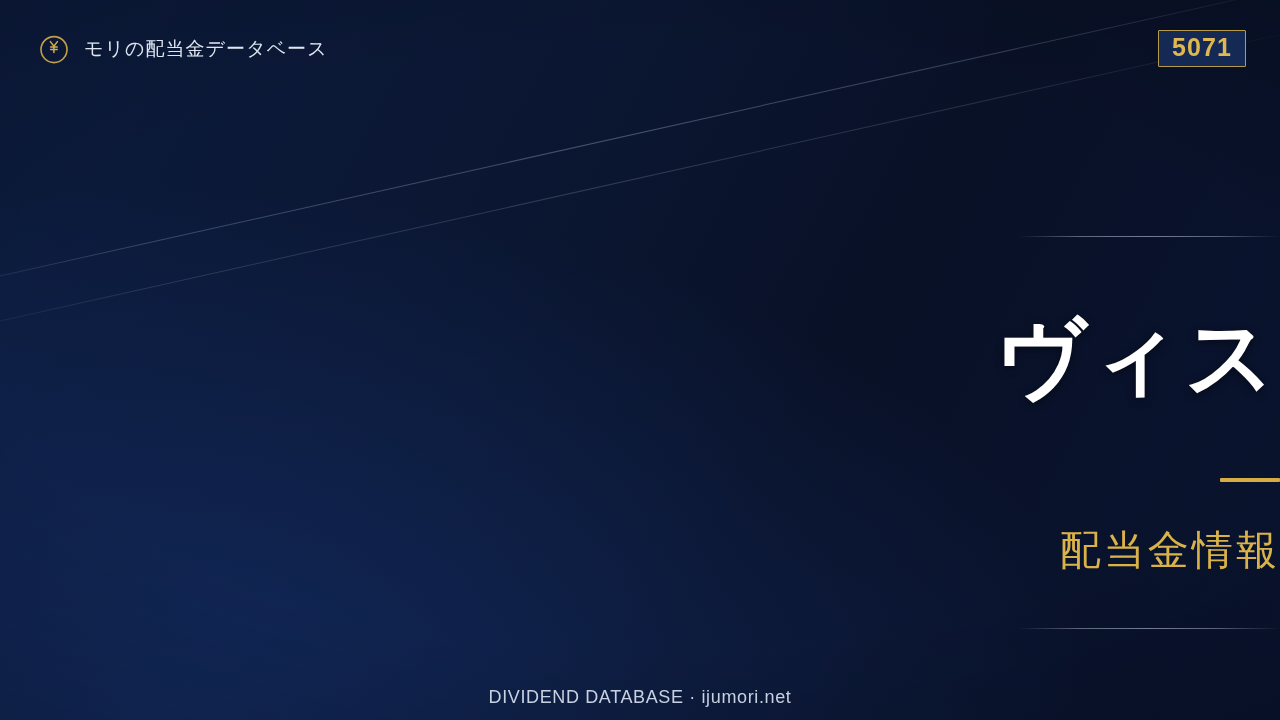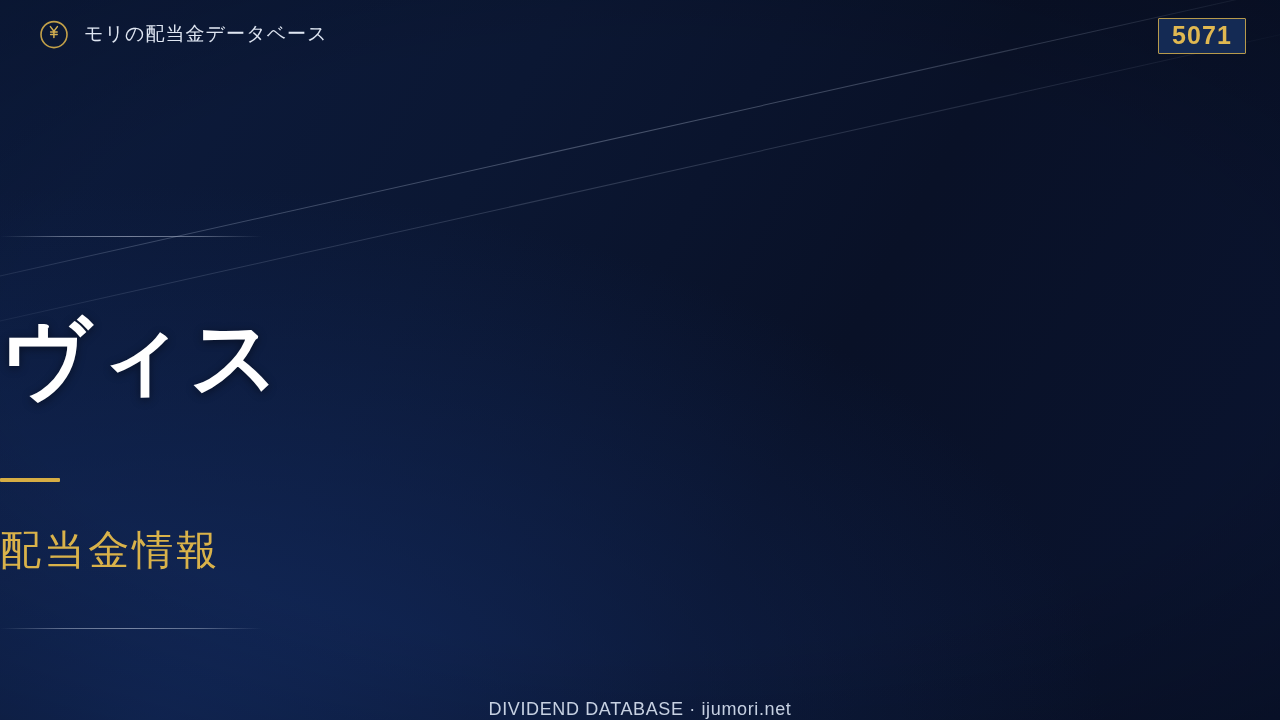--- a/index.html
+++ b/index.html
@@ -70,12 +70,12 @@
   
   .header {
     position: absolute;
-    top: 9px;
+    top: 0;
     left: 0;
     right: 0;
     height: 88px;
     display: flex;
-    align-items: flex-start;
+    align-items: center;
     padding: 9px 34px 0 38px;
     box-sizing: border-box;
   }

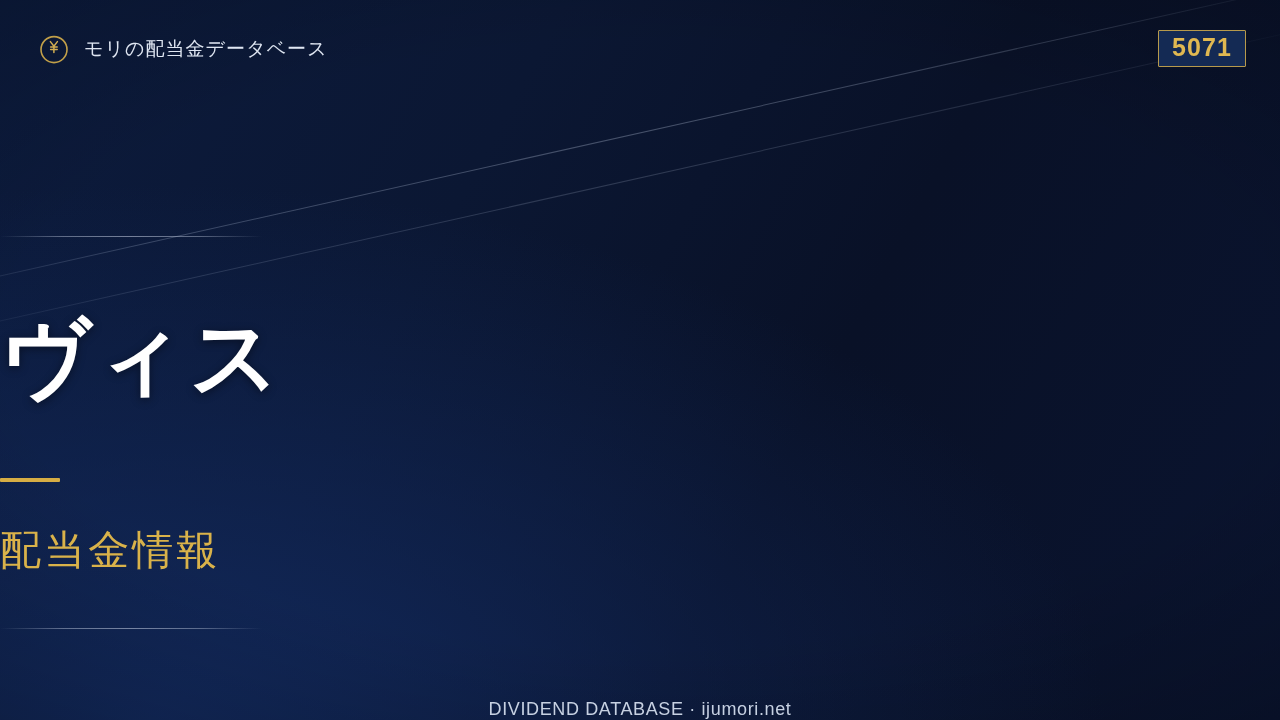--- a/index.html
+++ b/index.html
@@ -124,7 +124,7 @@
     top: 236px;
     display: flex;
     flex-direction: column;
-    align-items: flex-start;
+    align-items: flex-end;
   }
 
   .rule {

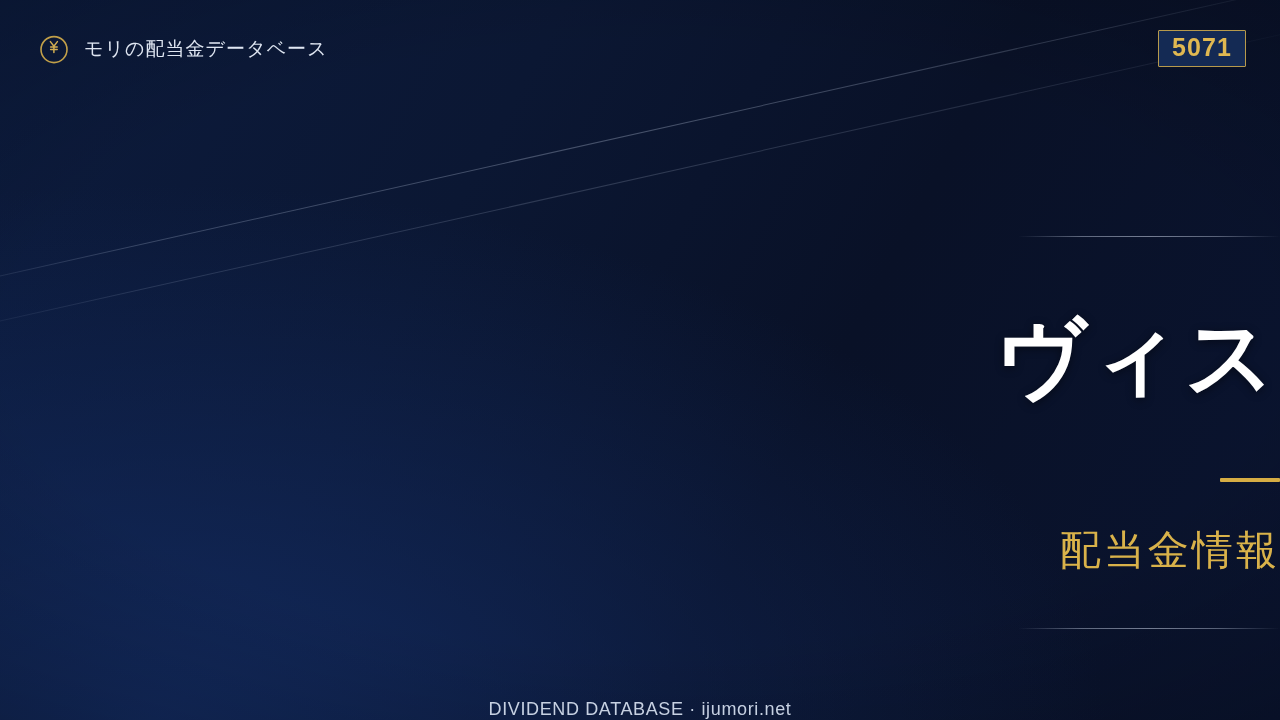--- a/index.html
+++ b/index.html
@@ -173,7 +173,7 @@
     position: absolute;
     left: 0;
     right: 0;
-    bottom: 0;
+    bottom: 12px;
     text-align: center;
   }
 

